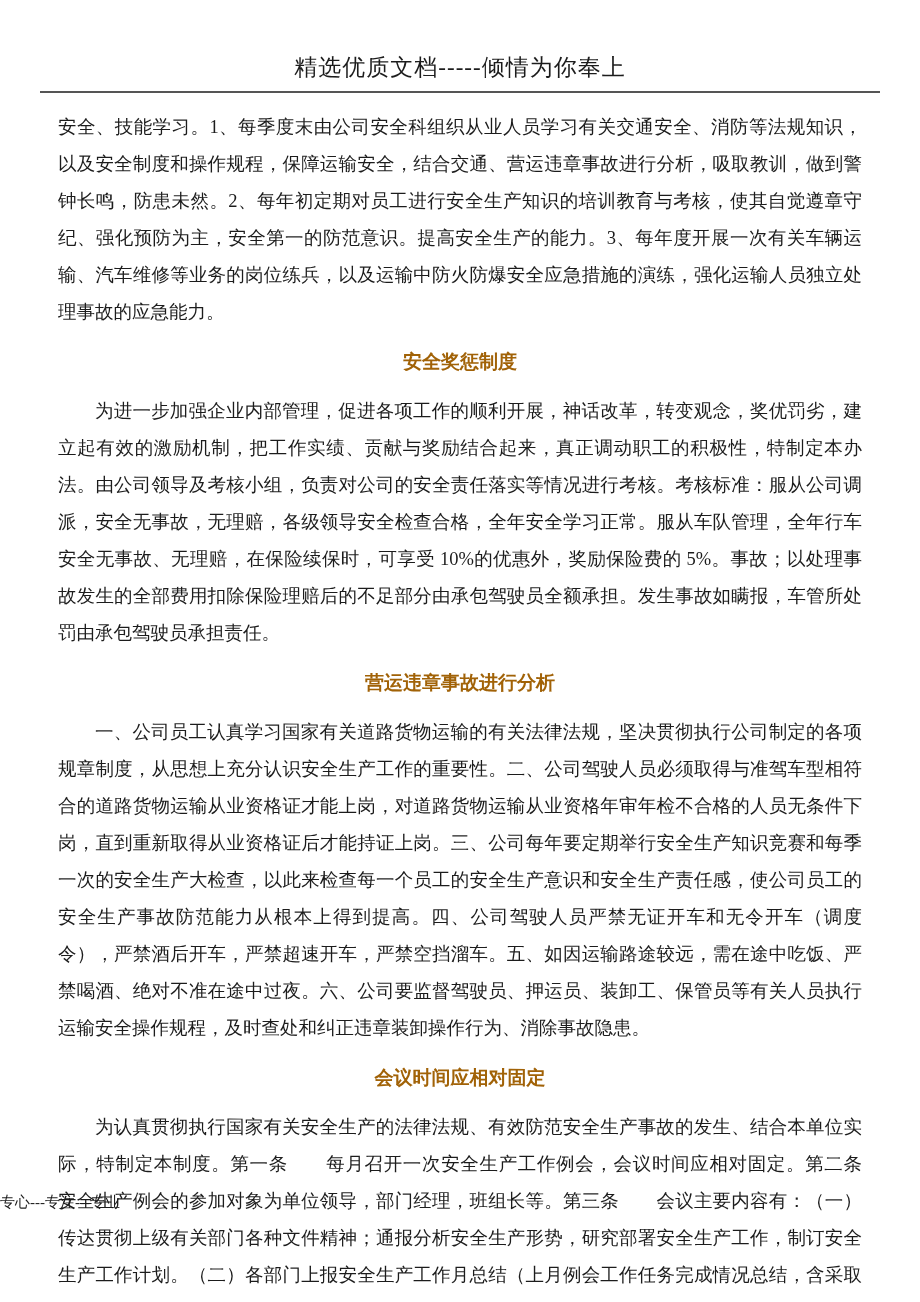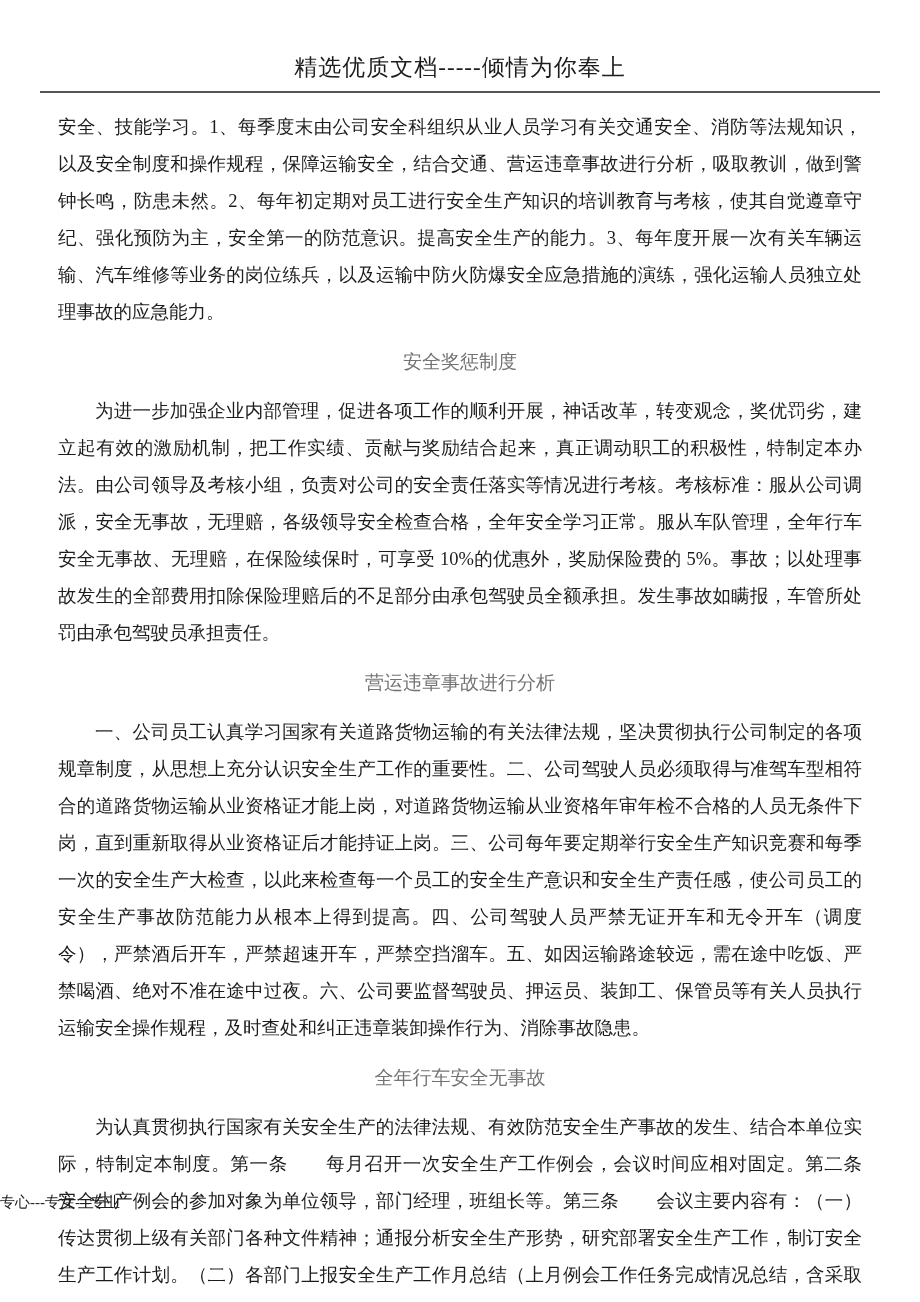--- a/index.html
+++ b/index.html
@@ -39,9 +39,9 @@
     margin: 6px 0 6px 0;
     text-align: center;
     font-size: 19px;
-    font-weight: 400;
+    font-weight: 700;
     line-height: 30px;
-    color: #737373;
+    color: #a16207;
   }
   .footer {
     position: absolute;

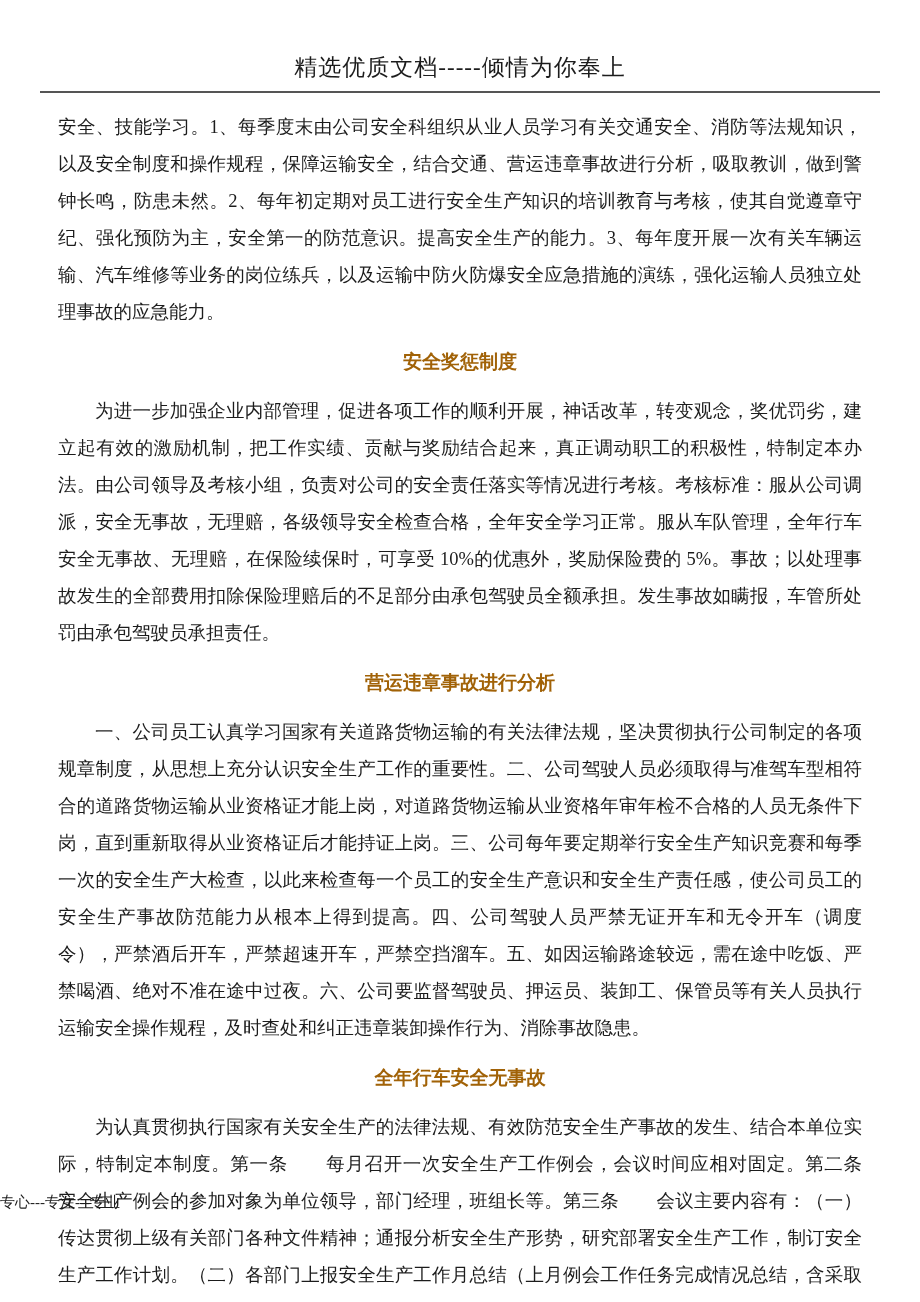--- a/index.html
+++ b/index.html
@@ -75,7 +75,7 @@
 
     <p class="para indent">一、公司员工认真学习国家有关道路货物运输的有关法律法规，坚决贯彻执行公司制定的各项规章制度，从思想上充分认识安全生产工作的重要性。二、公司驾驶人员必须取得与准驾车型相符合的道路货物运输从业资格证才能上岗，对道路货物运输从业资格年审年检不合格的人员无条件下岗，直到重新取得从业资格证后才能持证上岗。三、公司每年要定期举行安全生产知识竞赛和每季一次的安全生产大检查，以此来检查每一个员工的安全生产意识和安全生产责任感，使公司员工的安全生产事故防范能力从根本上得到提高。四、公司驾驶人员严禁无证开车和无令开车（调度令），严禁酒后开车，严禁超速开车，严禁空挡溜车。五、如因运输路途较远，需在途中吃饭、严禁喝酒、绝对不准在途中过夜。六、公司要监督驾驶员、押运员、装卸工、保管员等有关人员执行运输安全操作规程，及时查处和纠正违章装卸操作行为、消除事故隐患。</p>
 
-    <h2 class="section-heading">全年行车安全无事故</h2>
+    <h2 class="section-heading">会议时间应相对固定</h2>
 
     <p class="para indent">为认真贯彻执行国家有关安全生产的法律法规、有效防范安全生产事故的发生、结合本单位实际，特制定本制度。第一条　　每月召开一次安全生产工作例会，会议时间应相对固定。第二条　　安全生产例会的参加对象为单位领导，部门经理，班组长等。第三条　　会议主要内容有：（一）传达贯彻上级有关部门各种文件精神；通报分析安全生产形势，研究部署安全生产工作，制订安全生产工作计划。（二）各部门上报安全生产工作月总结（上月例会工作任务完成情况总结，含采取措施，先进经验和典型做法等）。（三）结合本单位工作实际。提出工作重点，安排下一步工作任务。第四条　　参会人员须做到：（一）按时参加会议并汇报工作，同时上报主要工作任务情况的文字材料。1、汇报工作时间不超过 10 分钟；2、文字材料 1000 字内。（二）认真听会并做好会议记录，备有安全生产工作专用记录本。（三）参会人员原则上不得请假，如有特殊情况，须向单位负责人请假。第五条　遵守会议纪律。（一）参会人员必须提前 10 分钟到场，不得迟到或早退。（二）开会时必须将手机设置为关机或震动状态。第六条　　安全生产例会工作内容，完成任务情况，会议记录将列入年度考核内容，与相关人员</p>
 

